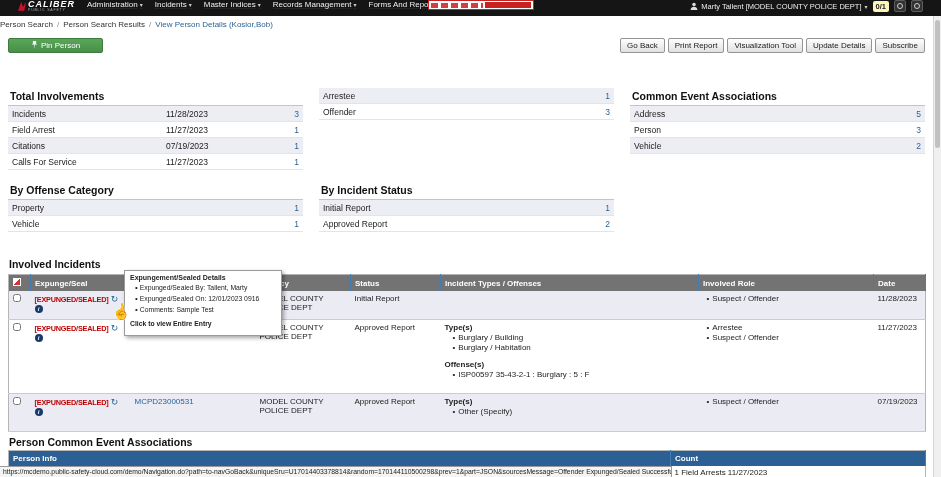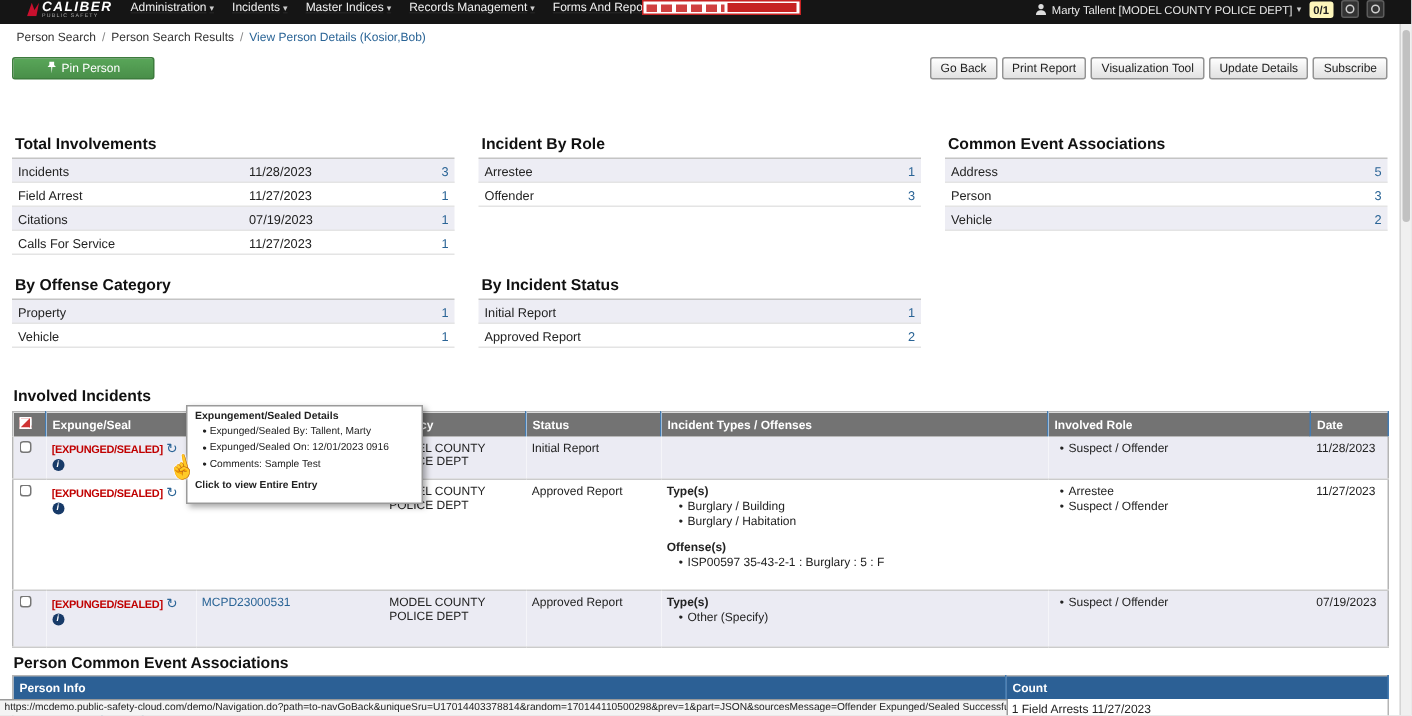--- a/index.html
+++ b/index.html
@@ -31,7 +31,7 @@
   .toast .t1 { width:52px; height:5px; background:repeating-linear-gradient(90deg,#d04040 0 7px,#fff 7px 10px); }
   .toast .t2 { flex:1; height:6px; background:#c62222; }
   
-  .crumbbar { position:absolute; top:16px; left:0; right:16px; height:16px; background:#fff; display:flex; align-items:center; padding:0 11px; gap:4px; font-size:8px; }
+  .crumbbar { position:absolute; top:16px; left:0; right:16px; height:16px; background:#fff; display:flex; align-items:center; padding:0 0; gap:4px; font-size:8px; }
   .crumb { color:#333; cursor:pointer; }
   .crumb-sep { color:#888; }
   .crumb-current { color:#2a6496; }

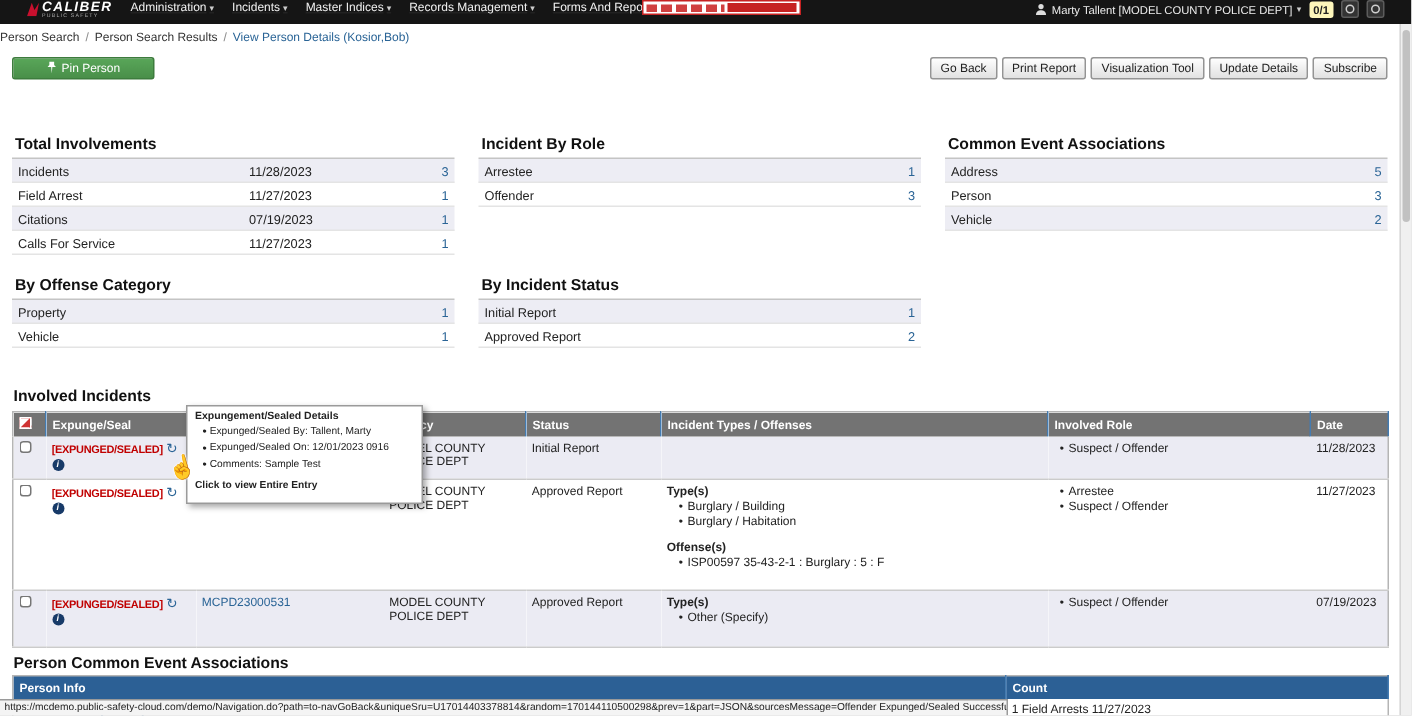--- a/index.html
+++ b/index.html
@@ -217,7 +217,6 @@
       </div>
 
       <div class="panel">
-        <div class="ptitle">Incident By Role</div>
         <div class="prow alt">
           <span class="plabel grow">Arrestee</span>
           <span class="pcount">1</span>

